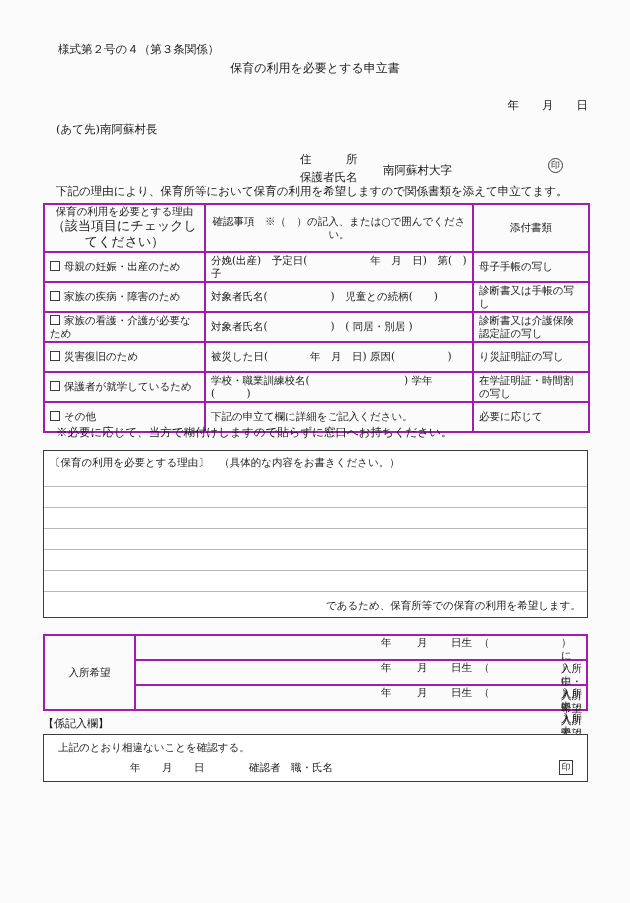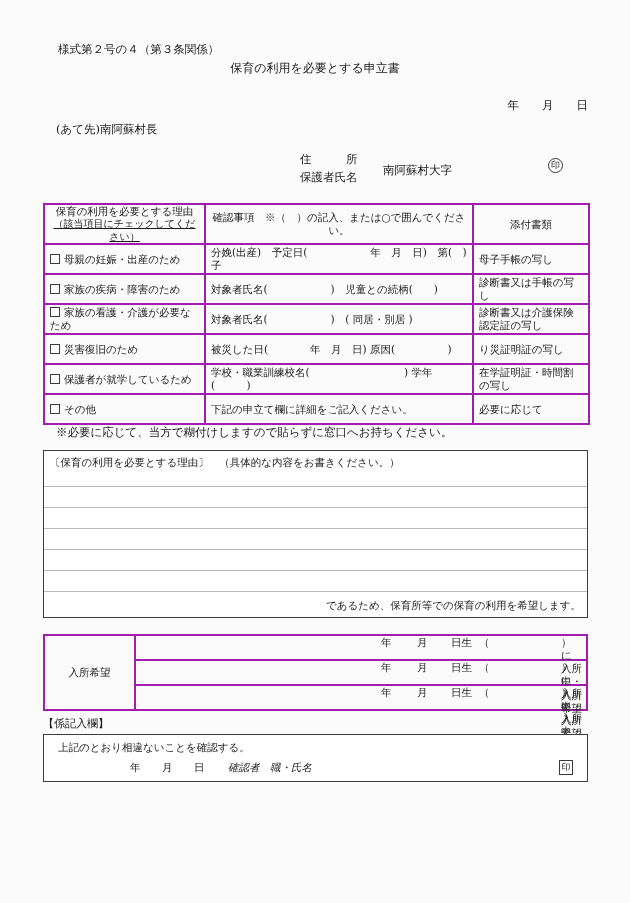--- a/index.html
+++ b/index.html
@@ -178,6 +178,7 @@
   </div>
   <div class="seal-circle">印</div>
 
+  <div class="t" id="intro-sentence">下記の理由により、保育所等において保育の利用を希望しますので関係書類を添えて申立てます。</div>
 
   <table class="tbl" id="reasons-table">
     <colgroup>

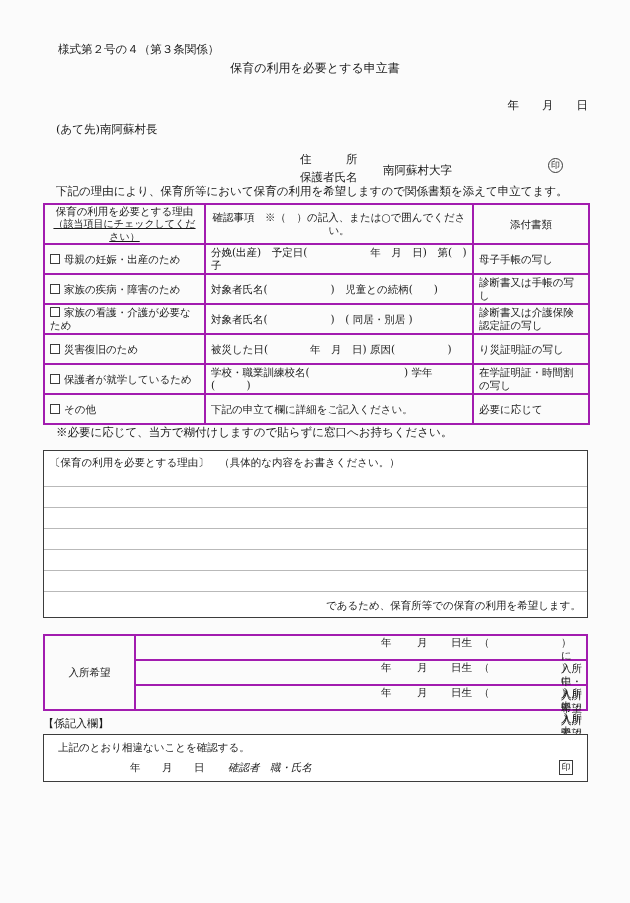--- a/index.html
+++ b/index.html
@@ -75,7 +75,7 @@
   #reasons-table .col-reason { width: 161px; }
   #reasons-table .col-check  { width: 268px; }
   #reasons-table .col-doc    { width: 116px; }
-  #reasons-table .hdr-sub { font-size: 10px; text-decoration: underline; }
+  #reasons-table .hdr-sub { font-size: 13px; }
   #reasons-table td.reason-cell { height: 28px; }
   #reasons-table .chk {
     display: inline-block;

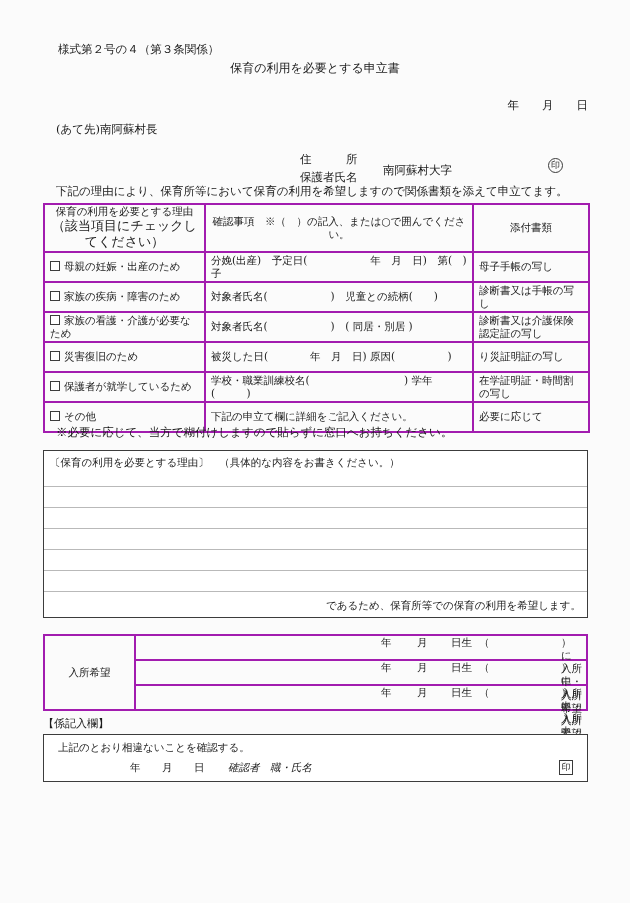--- a/index.html
+++ b/index.html
@@ -144,7 +144,7 @@
   #clerk-box .l2 .d1 { position: absolute; left: 86px; }
   #clerk-box .l2 .d2 { position: absolute; left: 118px; }
   #clerk-box .l2 .d3 { position: absolute; left: 150px; }
-  #clerk-box .l2 .who { position: absolute; left: 184px; font-style: italic; }
+  #clerk-box .l2 .who { position: absolute; left: 205px; }
   .seal-square {
     position: absolute;
     right: 14px;

